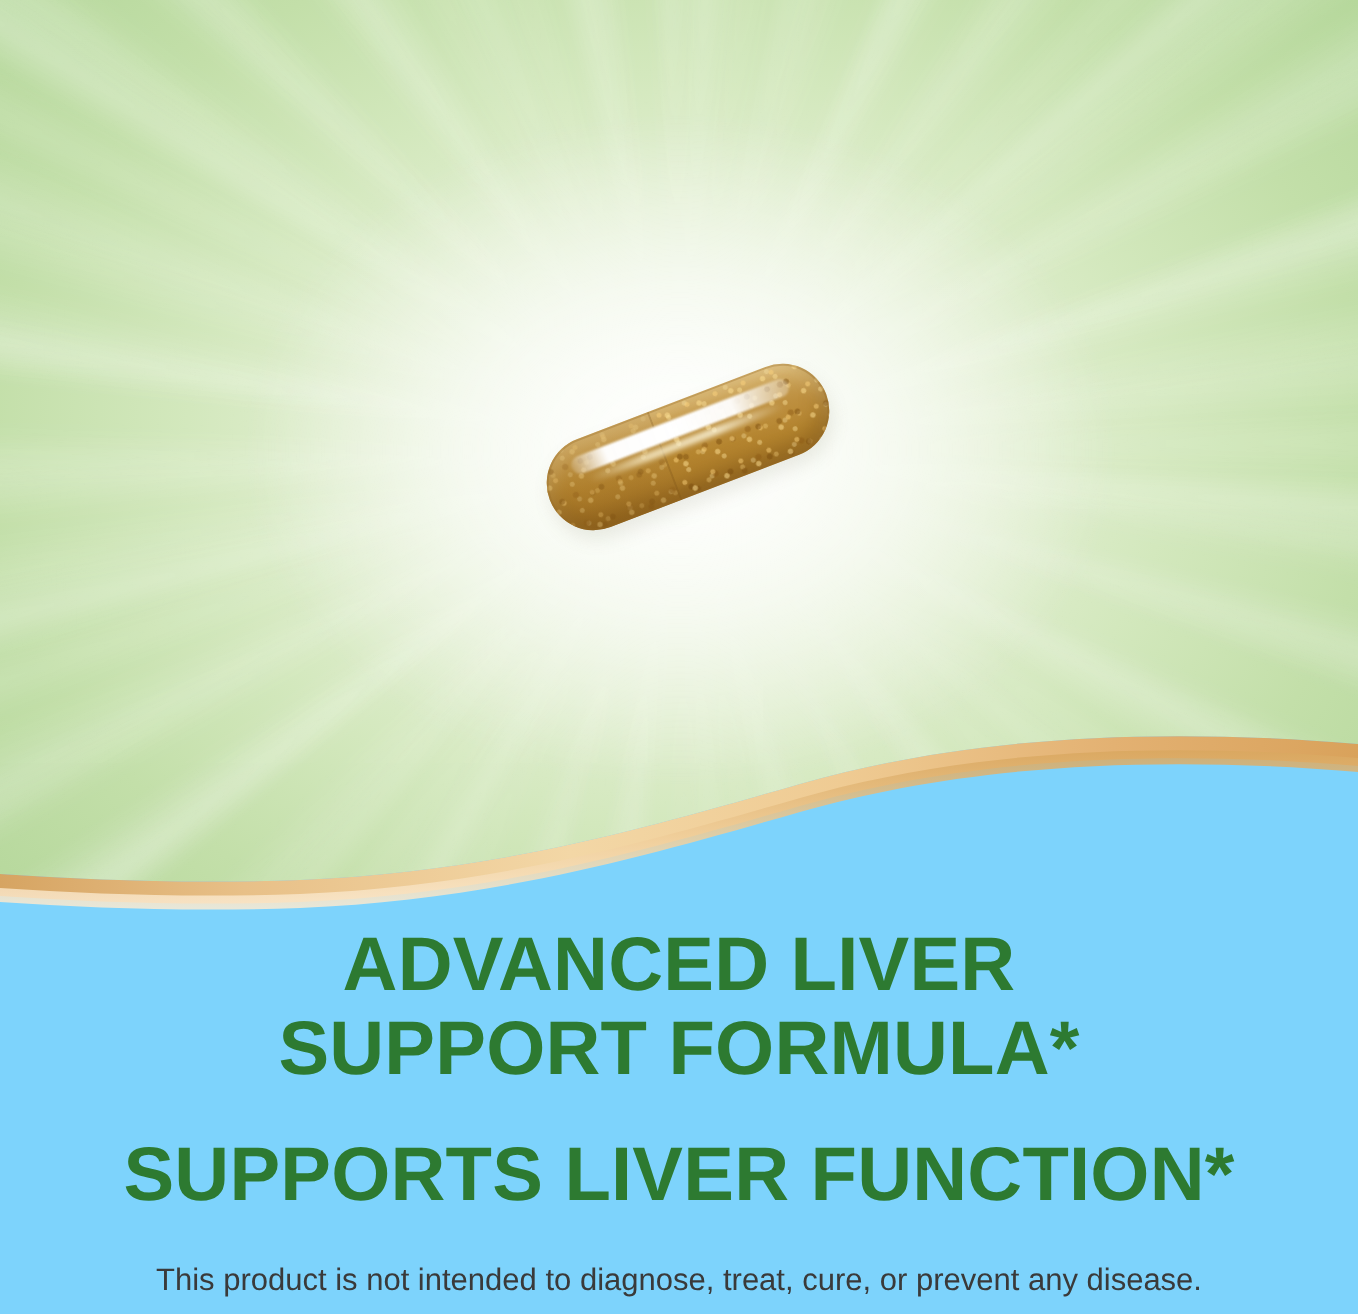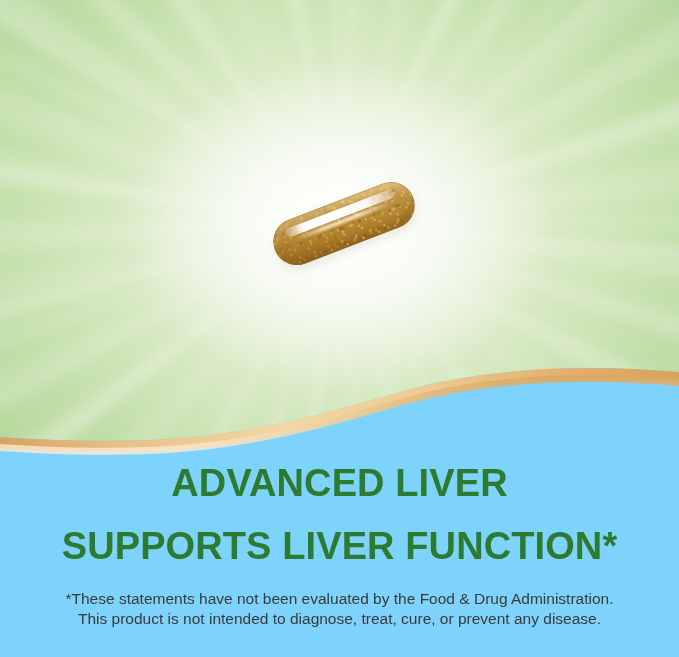--- a/index.html
+++ b/index.html
@@ -285,6 +285,7 @@
   <div class="copy">
     <div class="headline headline-primary">
       <span class="headline-line">ADVANCED LIVER</span><br>
+      <span class="headline-line">SUPPORT FORMULA*</span>
     </div>
     <div class="headline headline-secondary">SUPPORTS LIVER FUNCTION*</div>
     <div class="disclaimer">

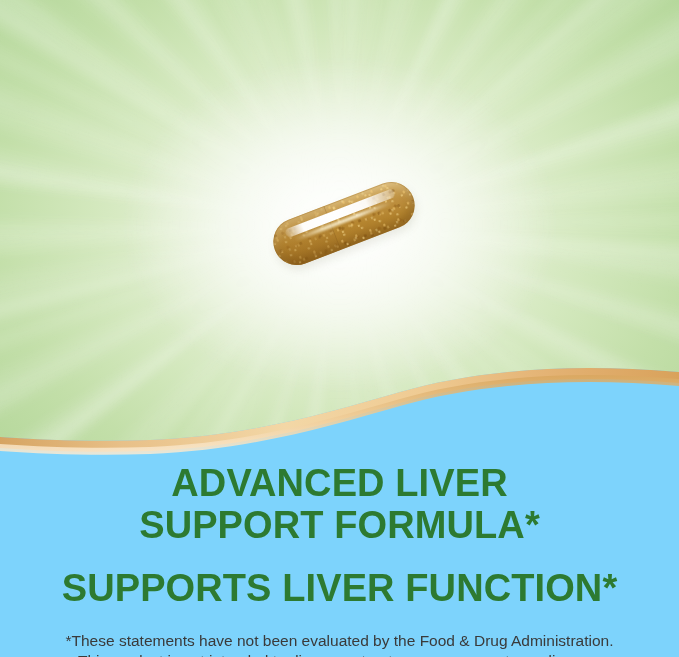--- a/index.html
+++ b/index.html
@@ -289,7 +289,6 @@
     </div>
     <div class="headline headline-secondary">SUPPORTS LIVER FUNCTION*</div>
     <div class="disclaimer">
-      <span class="disclaimer-line">*These statements have not been evaluated by the Food &amp; Drug Administration.</span>
       <span class="disclaimer-line">This product is not intended to diagnose, treat, cure, or prevent any disease.</span>
     </div>
   </div>

